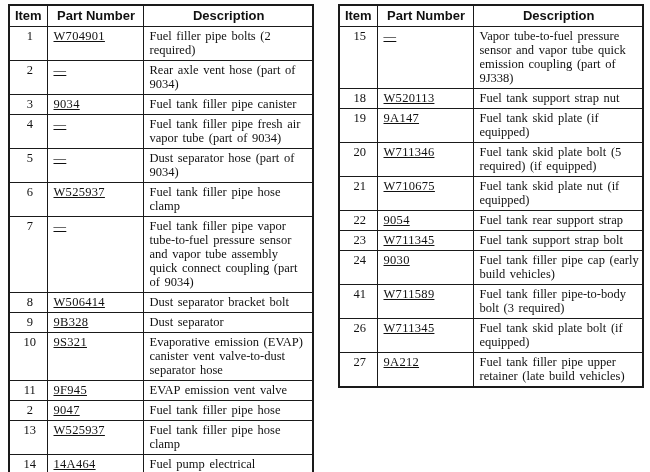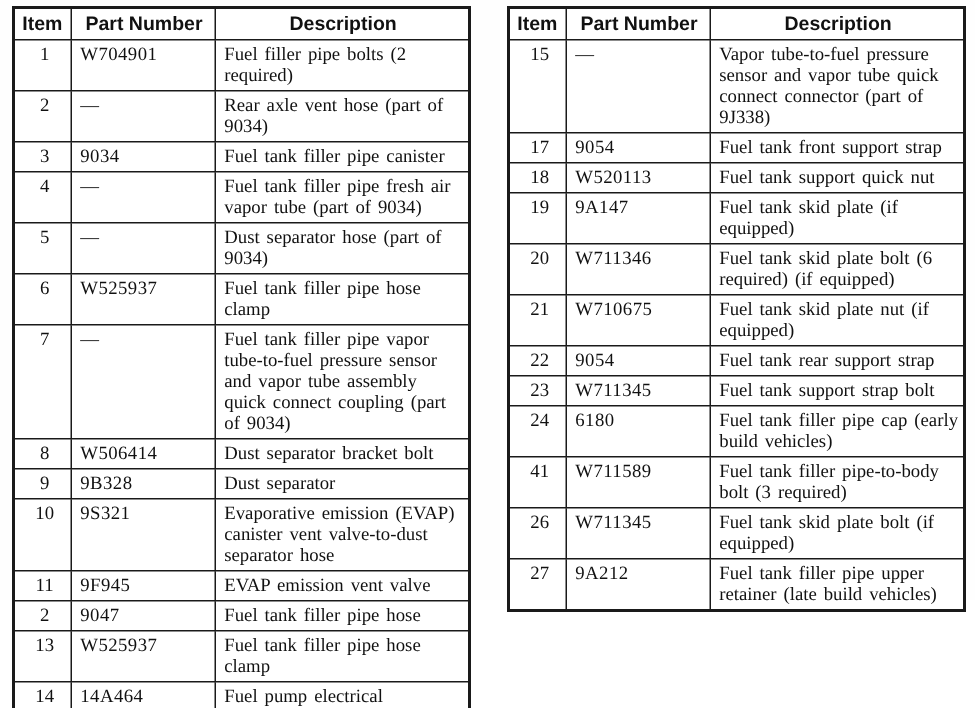--- a/index.html
+++ b/index.html
@@ -56,7 +56,7 @@
     padding-left: 1px;
     padding-right: 1px;
   }
-  td.c-part { letter-spacing: 0.3px; }
+  td.c-part { letter-spacing: 0.3px; text-decoration: underline; }
   td.c-desc { word-spacing: 1.5px; }
   col.w-item { width: 38px; }
   col.w-part { width: 96px; }

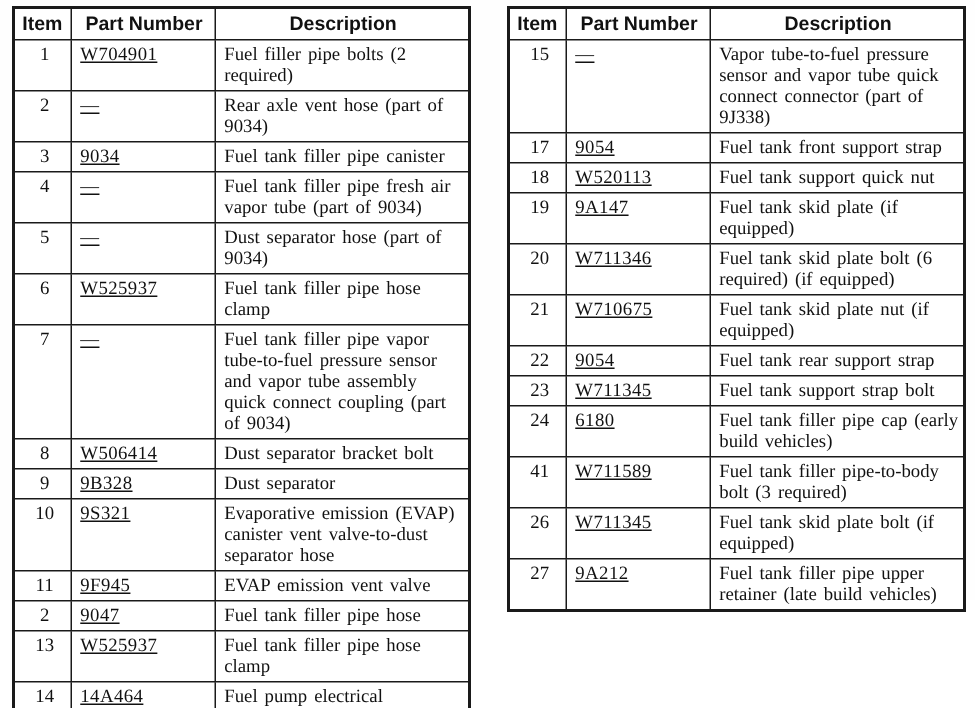--- a/index.html
+++ b/index.html
@@ -176,7 +176,7 @@
           <tr>
             <td class="c-item">15</td>
             <td class="c-part">—</td>
-            <td class="c-desc">Vapor tube-to-fuel pressure sensor and vapor tube quick connect connector (part of 9J338)</td>
+            <td class="c-desc">Vapor tube-to-fuel pressure sensor and vapor tube quick emission coupling (part of 9J338)</td>
           </tr>
           <tr>
             <td class="c-item">17</td>

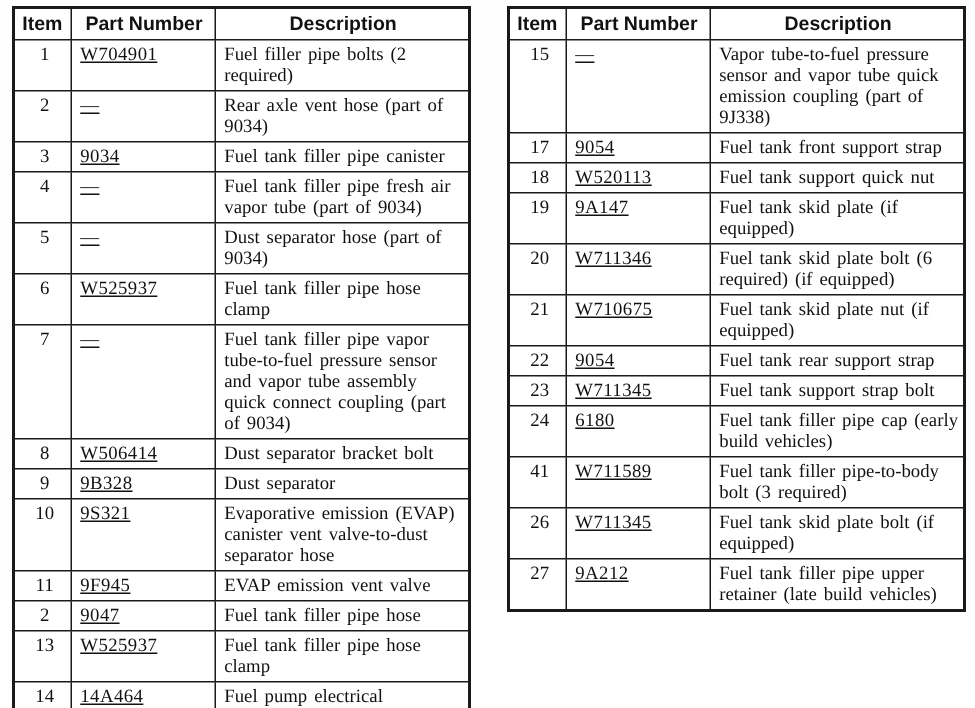--- a/index.html
+++ b/index.html
@@ -179,11 +179,6 @@
             <td class="c-desc">Vapor tube-to-fuel pressure sensor and vapor tube quick emission coupling (part of 9J338)</td>
           </tr>
           <tr>
-            <td class="c-item">17</td>
-            <td class="c-part">9054</td>
-            <td class="c-desc">Fuel tank front support strap</td>
-          </tr>
-          <tr>
             <td class="c-item">18</td>
             <td class="c-part">W520113</td>
             <td class="c-desc">Fuel tank support quick nut</td>

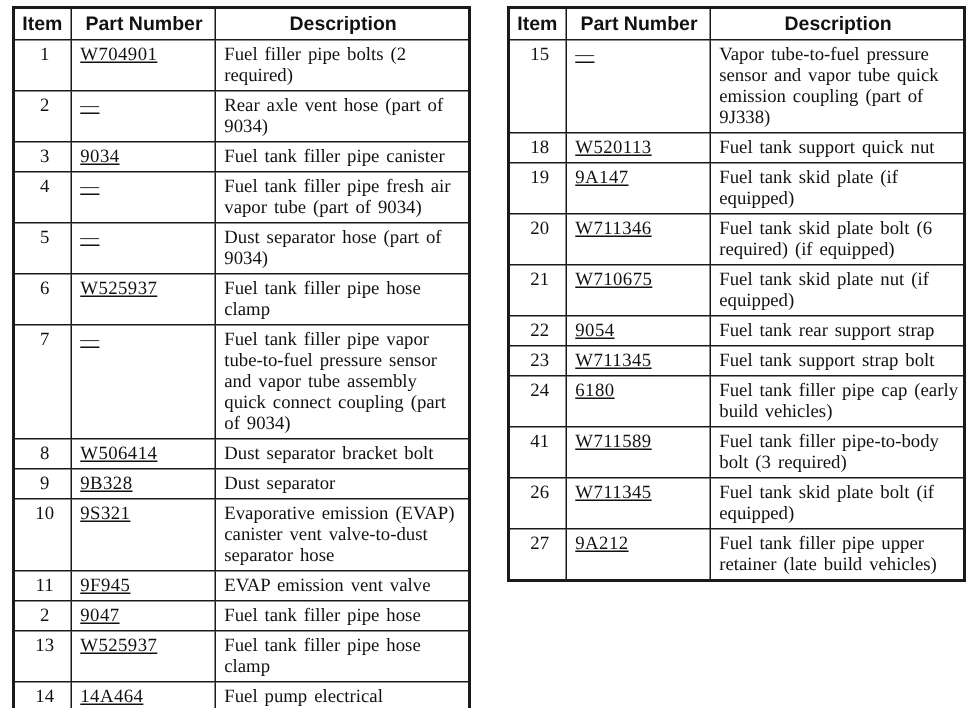--- a/index.html
+++ b/index.html
@@ -181,7 +181,7 @@
           <tr>
             <td class="c-item">18</td>
             <td class="c-part">W520113</td>
-            <td class="c-desc">Fuel tank support quick nut</td>
+            <td class="c-desc">Fuel tank support strap nut</td>
           </tr>
           <tr>
             <td class="c-item">19</td>

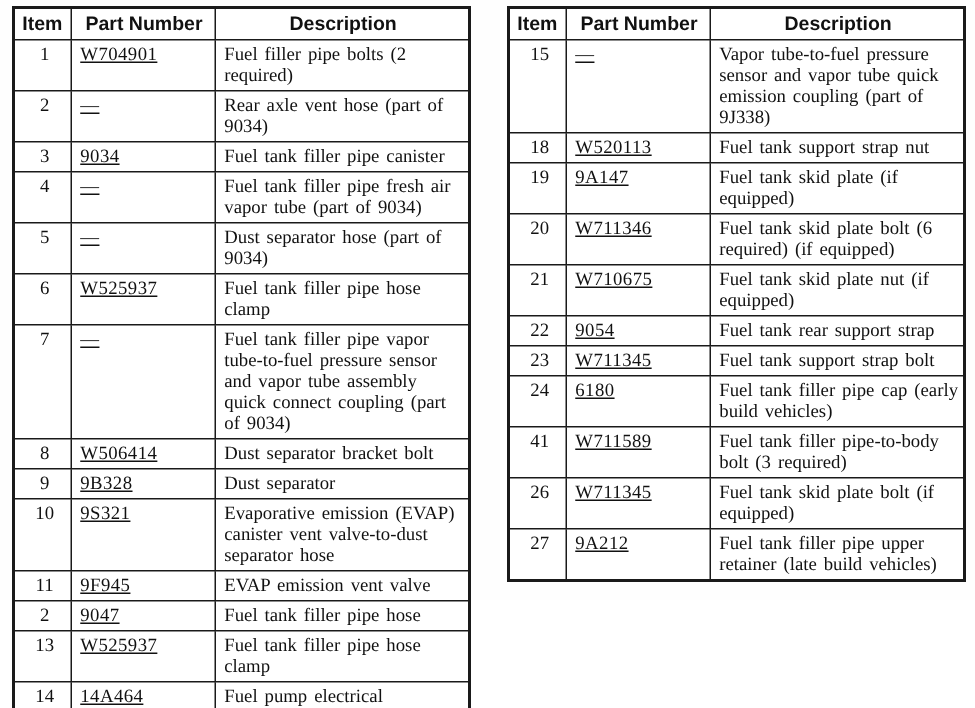--- a/index.html
+++ b/index.html
@@ -191,7 +191,7 @@
           <tr>
             <td class="c-item">20</td>
             <td class="c-part">W711346</td>
-            <td class="c-desc">Fuel tank skid plate bolt (6 required) (if equipped)</td>
+            <td class="c-desc">Fuel tank skid plate bolt (5 required) (if equipped)</td>
           </tr>
           <tr>
             <td class="c-item">21</td>

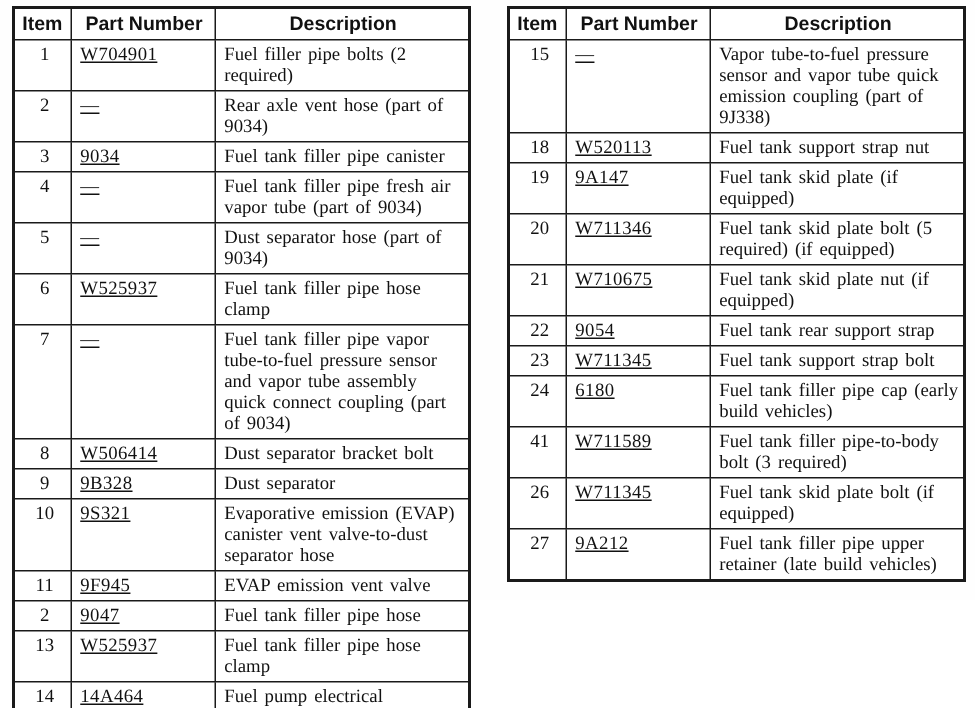--- a/index.html
+++ b/index.html
@@ -210,7 +210,7 @@
           </tr>
           <tr>
             <td class="c-item">24</td>
-            <td class="c-part">6180</td>
+            <td class="c-part">9030</td>
             <td class="c-desc">Fuel tank filler pipe cap (early build vehicles)</td>
           </tr>
           <tr>

